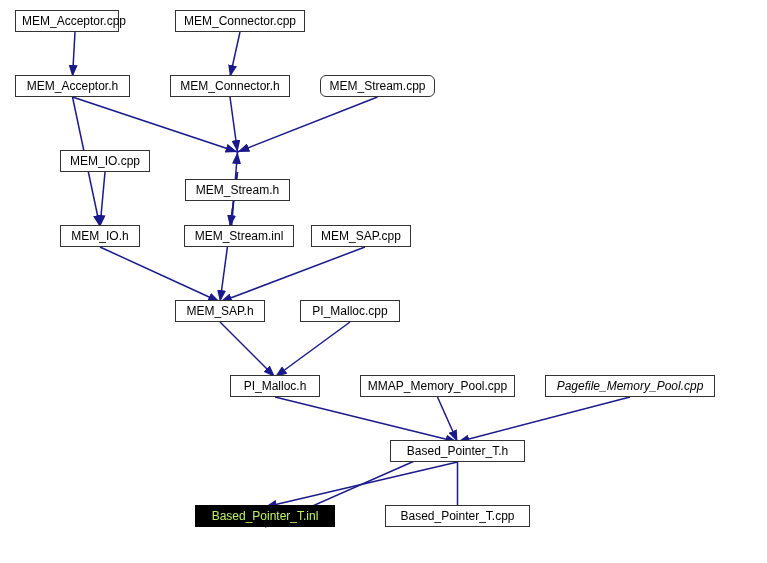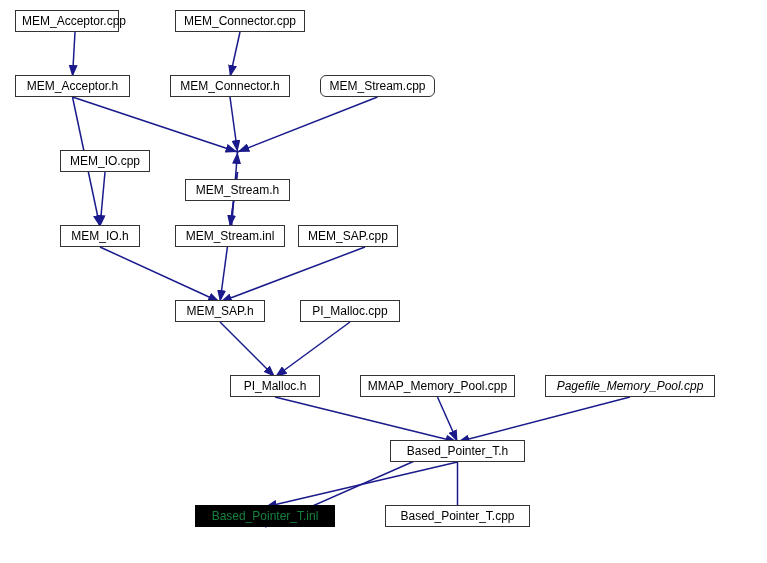--- a/index.html
+++ b/index.html
@@ -80,7 +80,7 @@
       <div class="node-box" style="left: 60px; top: 150px; width: 90px; height: 22px;">MEM_IO.cpp</div>
       <div class="node-box" style="left: 185px; top: 150px; width: 105px; height: 22px; margin-top: 29px;">MEM_Stream.h</div>
       <div class="node-box" style="left: 60px; top: 225px; width: 80px; height: 22px;">MEM_IO.h</div>
-      <div class="node-box" style="left: 175px; top: 225px; width: 110px; height: 22px;">MEM_Stream.inl</div>
+      <div class="node-box" style="left: 184px; top: 225px; width: 110px; height: 22px;">MEM_Stream.inl</div>
       <div class="node-box" style="left: 298px; top: 225px; width: 100px; height: 22px;">MEM_SAP.cpp</div>
       <div class="node-box" style="left: 175px; top: 300px; width: 90px; height: 22px;">MEM_SAP.h</div>
       <div class="node-box" style="left: 300px; top: 300px; width: 100px; height: 22px;">PI_Malloc.cpp</div>

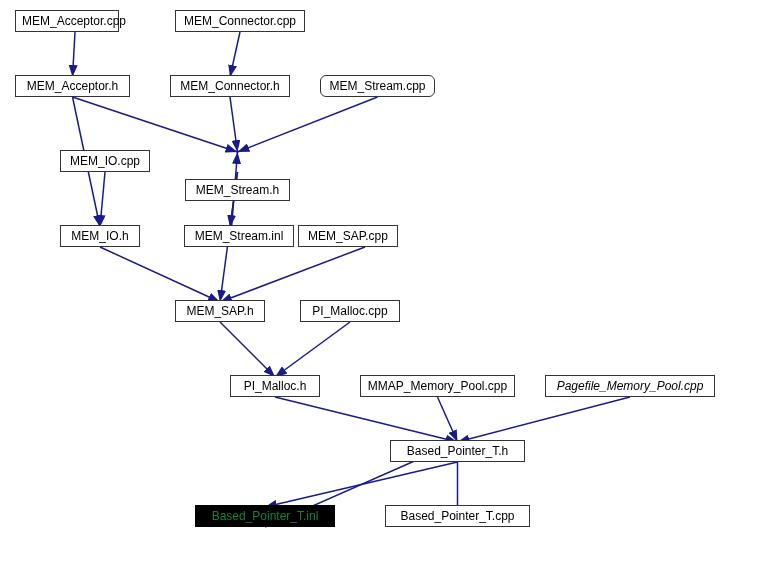--- a/index.html
+++ b/index.html
@@ -81,7 +81,7 @@
       <div class="node-box" style="left: 185px; top: 150px; width: 105px; height: 22px; margin-top: 29px;">MEM_Stream.h</div>
       <div class="node-box" style="left: 60px; top: 225px; width: 80px; height: 22px;">MEM_IO.h</div>
       <div class="node-box" style="left: 184px; top: 225px; width: 110px; height: 22px;">MEM_Stream.inl</div>
-      <div class="node-box" style="left: 298px; top: 225px; width: 100px; height: 22px;">MEM_SAP.cpp</div>
+      <div class="node-box" style="left: 311px; top: 225px; width: 100px; height: 22px;">MEM_SAP.cpp</div>
       <div class="node-box" style="left: 175px; top: 300px; width: 90px; height: 22px;">MEM_SAP.h</div>
       <div class="node-box" style="left: 300px; top: 300px; width: 100px; height: 22px;">PI_Malloc.cpp</div>
       <div class="node-box" style="left: 230px; top: 375px; width: 90px; height: 22px;">PI_Malloc.h</div>

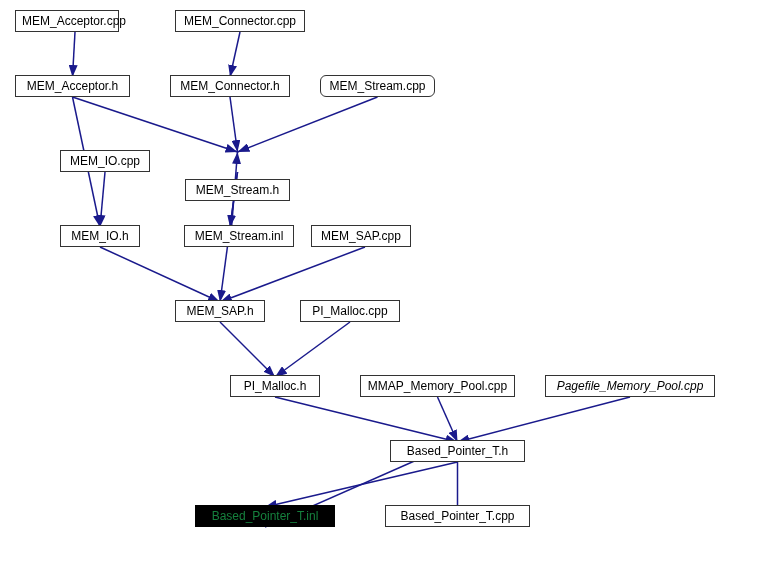--- a/index.html
+++ b/index.html
@@ -28,7 +28,7 @@
     }
     .node-box.highlighted {
       background: #000;
-      color: #15803d;
+      color: #bef264;
       border: 1px solid #000;
     }
     svg.arrows {

